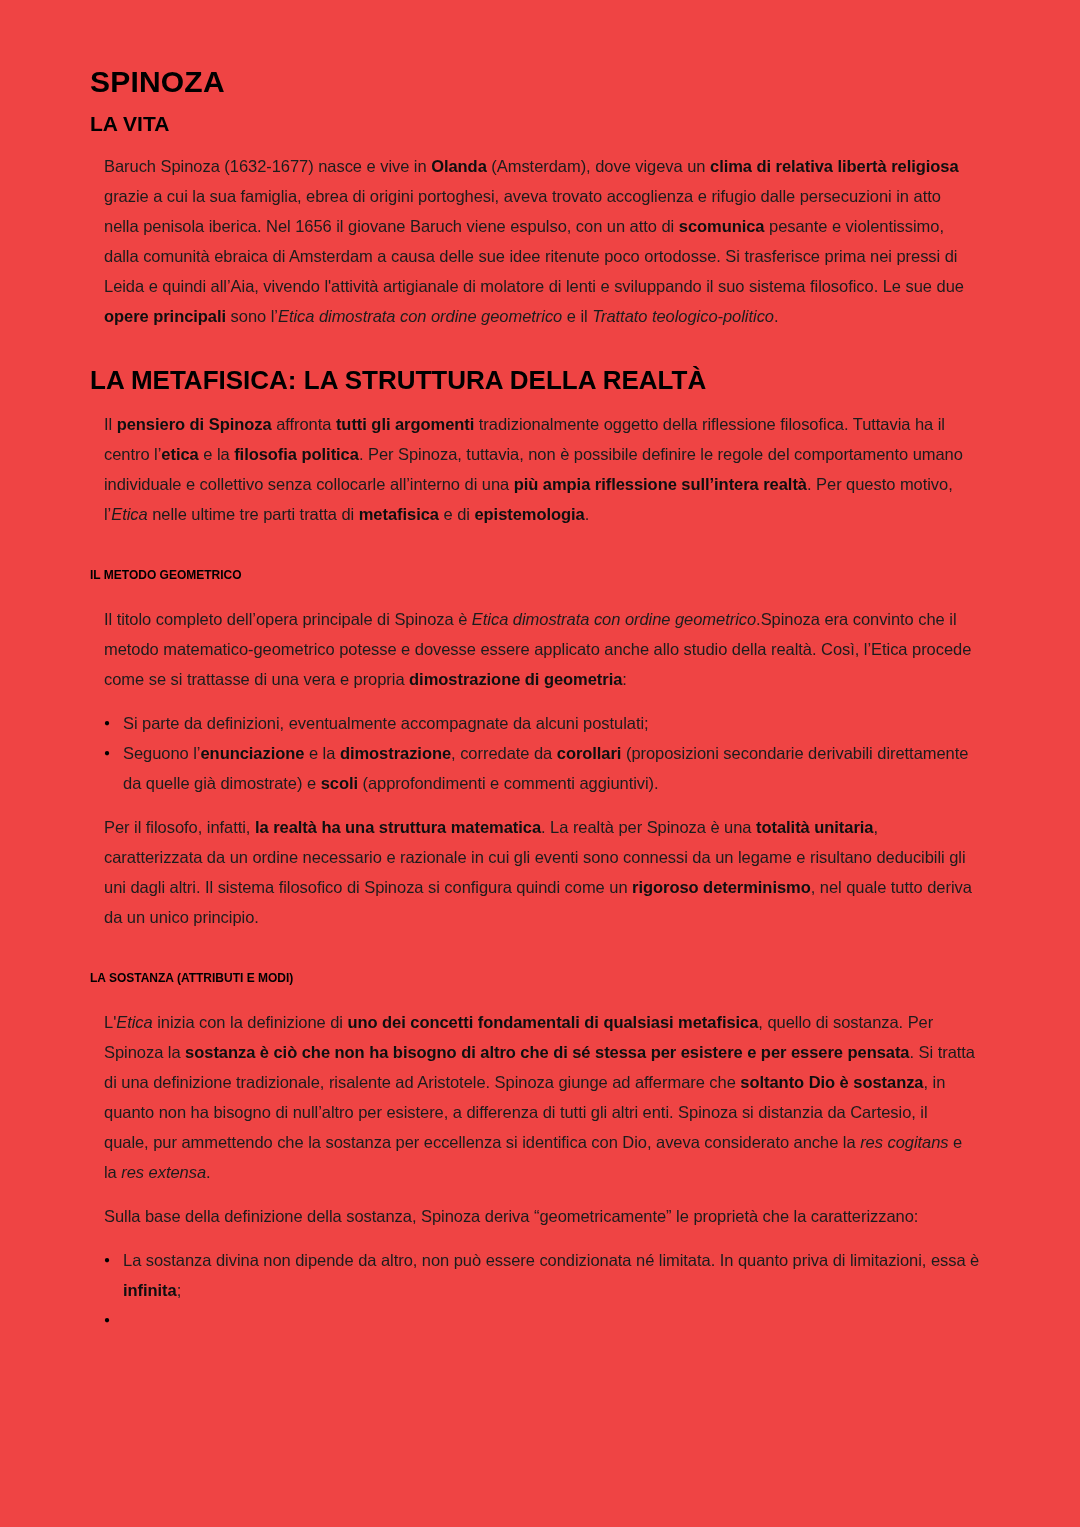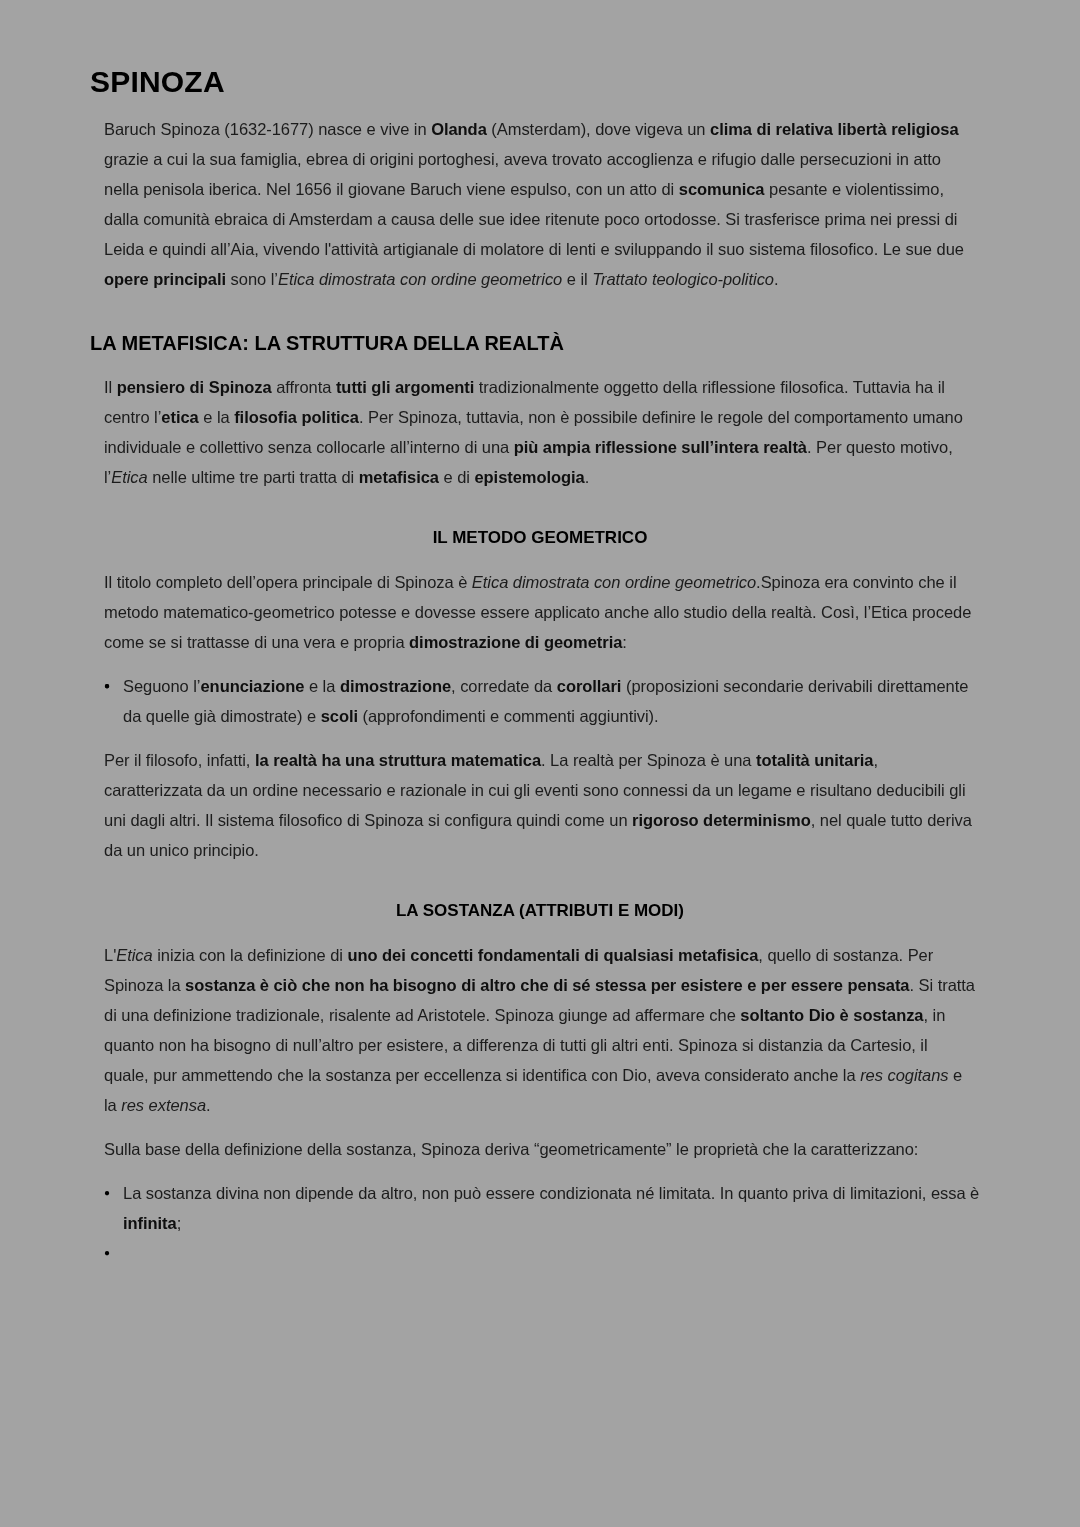--- a/index.html
+++ b/index.html
@@ -19,7 +19,7 @@
     width: 1080px;
     min-height: 1527px;
     padding: 64px 90px 40px 90px;
-    background: #a3a3a3;
+    background: #ef4444;
   }
   .page h1 {
     font-size: 30px;

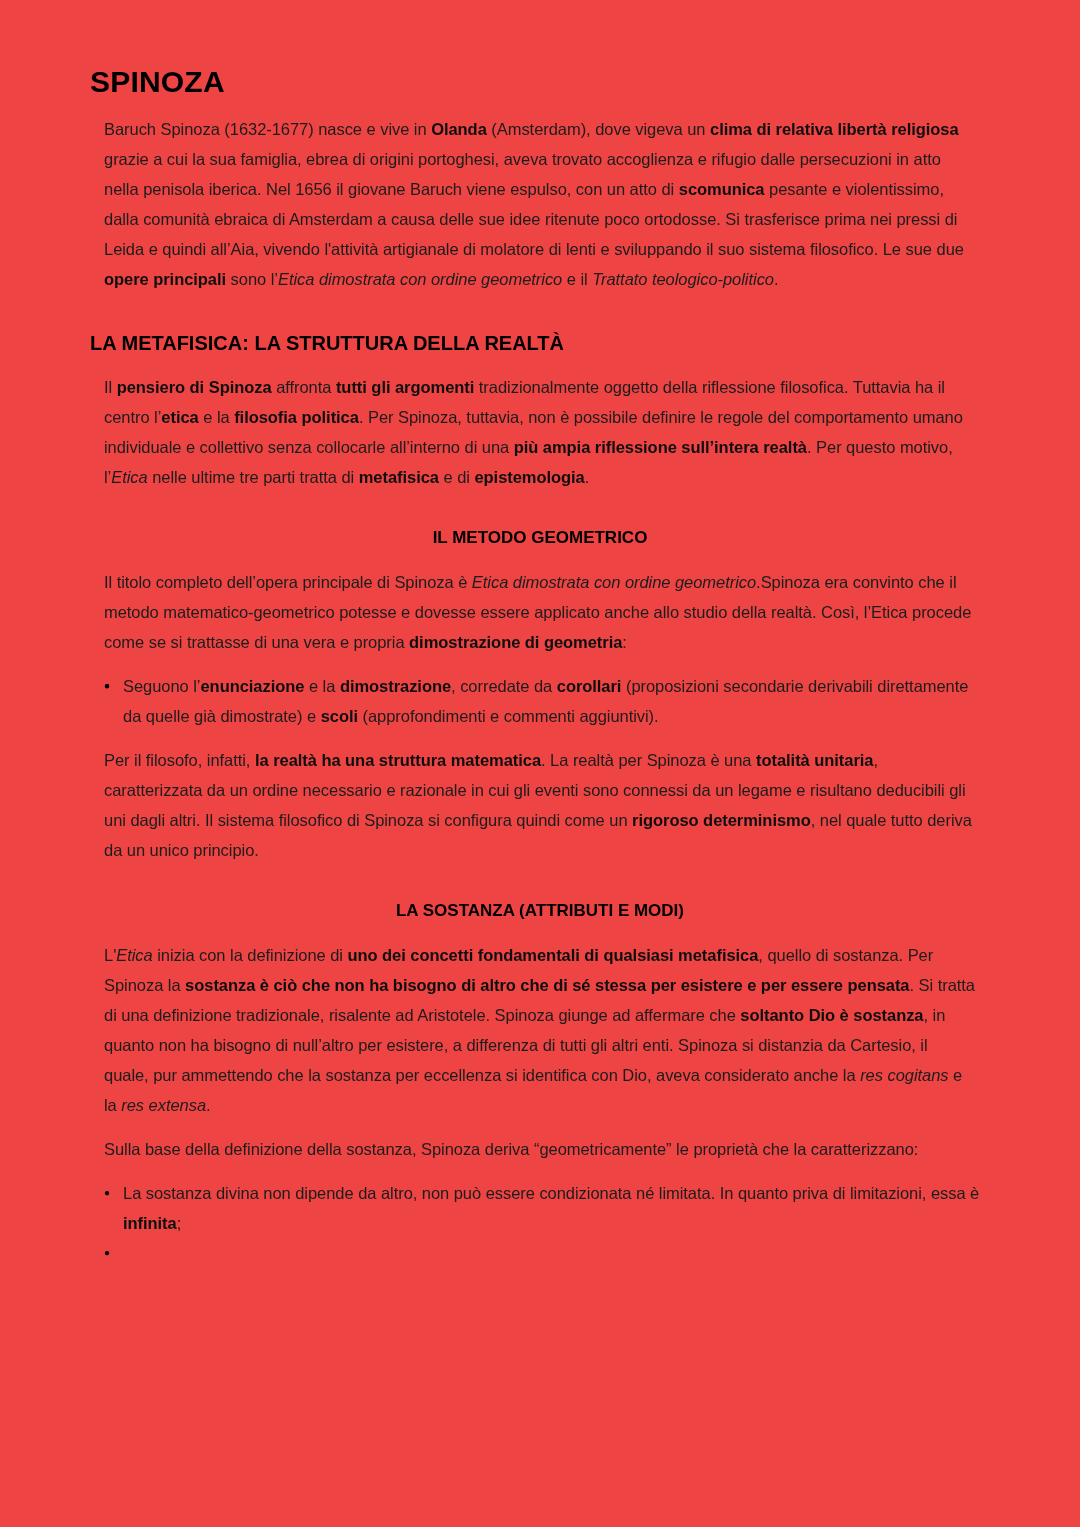--- a/index.html
+++ b/index.html
@@ -83,6 +83,7 @@
 
 <div class="page">
     <h1>SPINOZA</h1>
+    <h2>LA VITA</h2>
     <p><span>Baruch Spinoza (1632-1677) nasce e vive in </span><span class="b">Olanda</span><span> (Amsterdam), dove vigeva un </span><span class="b">clima di relativa libertà religiosa</span><span> grazie a cui la sua famiglia, ebrea di origini portoghesi, aveva trovato accoglienza e rifugio dalle persecuzioni in atto nella penisola iberica. Nel 1656 il giovane Baruch viene espulso, con un atto di </span><span class="b">scomunica</span><span> pesante e violentissimo, dalla comunità ebraica di Amsterdam a causa delle sue idee ritenute poco ortodosse. Si trasferisce prima nei pressi di Leida e quindi all’Aia, vivendo l'attività artigianale di molatore di lenti e sviluppando il suo sistema filosofico. Le sue due </span><span class="b">opere principali</span><span> sono l’</span><span class="i">Etica dimostrata con ordine geometrico</span><span> e il </span><span class="i">Trattato teologico-politico</span><span>.</span></p>
     <h2 class="large">LA METAFISICA: LA STRUTTURA DELLA REALTÀ</h2>
     <p><span>Il </span><span class="b">pensiero di Spinoza</span><span> affronta </span><span class="b">tutti gli argomenti</span><span> tradizionalmente oggetto della riflessione filosofica. Tuttavia ha il centro l’</span><span class="b">etica</span><span> e la </span><span class="b">filosofia politica</span><span>. Per Spinoza, tuttavia, non è possibile definire le regole del comportamento umano individuale e collettivo senza collocarle all’interno di una </span><span class="b">più ampia riflessione sull’intera realtà</span><span>. Per questo motivo, l’</span><span class="i">Etica</span><span> nelle ultime tre parti tratta di </span><span class="b">metafisica</span><span> e di </span><span class="b">epistemologia</span><span>.</span></p>

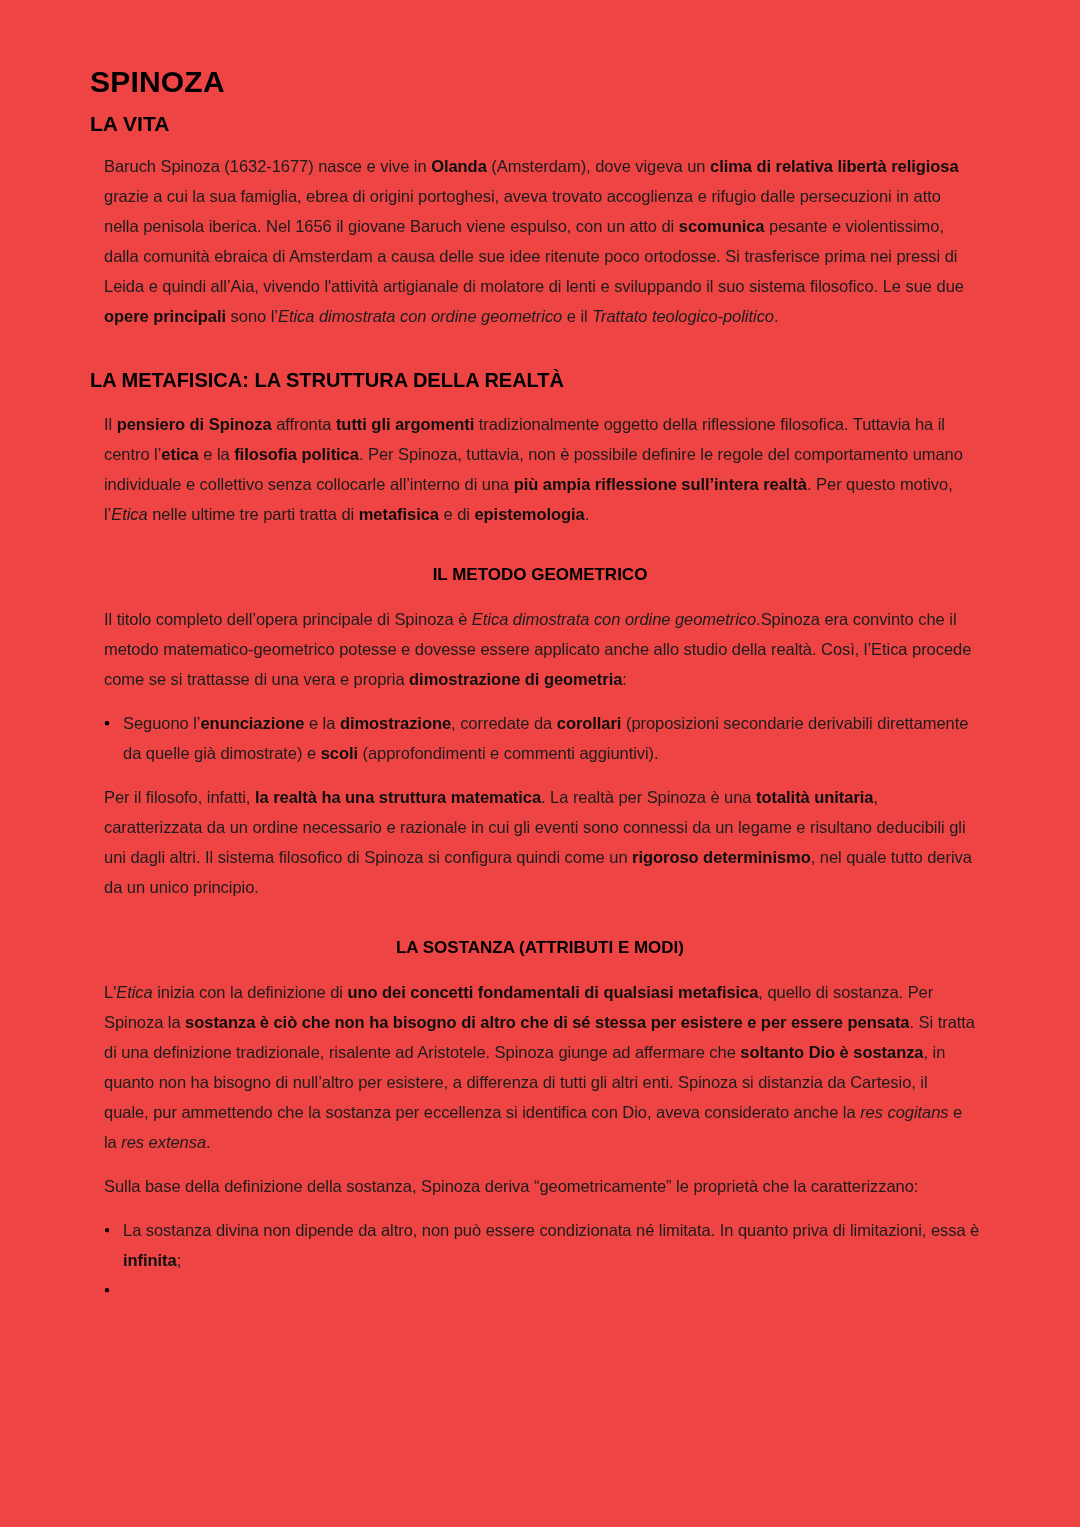--- a/index.html
+++ b/index.html
@@ -37,7 +37,7 @@
     color: #000000;
   }
   .page h2.large {
-    font-size: 20px;
+    font-size: 26px;
     line-height: 30px;
     margin: 34px 0 10px 0;
   }

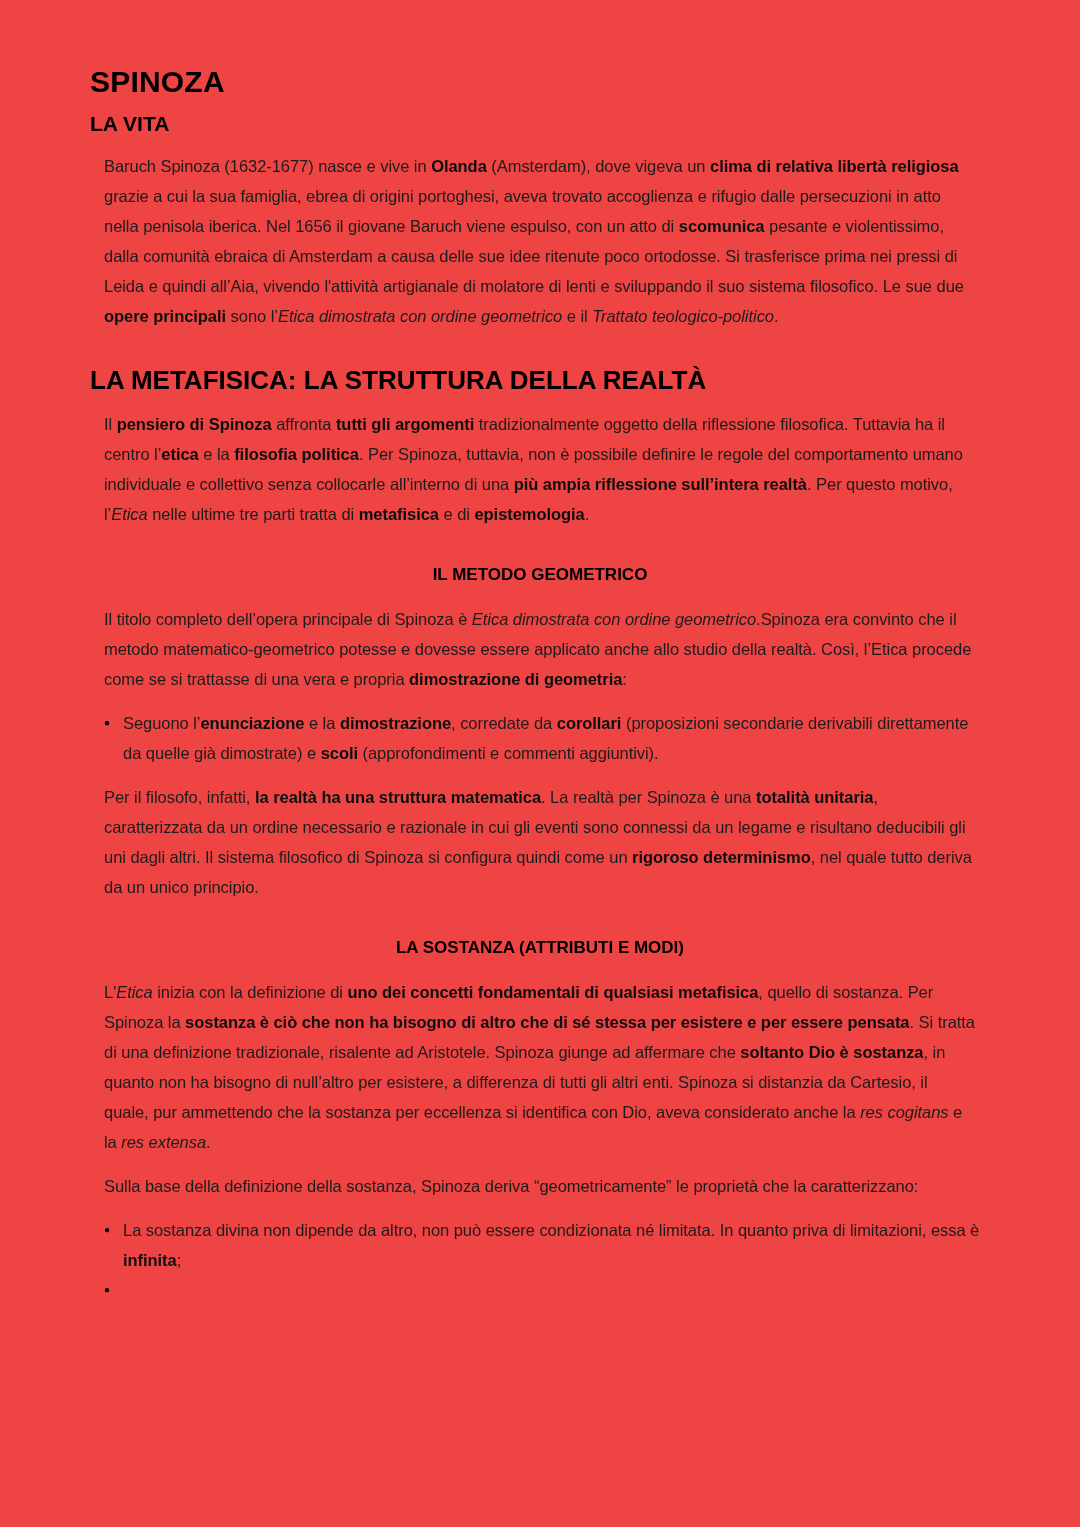--- a/index.html
+++ b/index.html
@@ -42,12 +42,11 @@
     margin: 34px 0 10px 0;
   }
   .page h3 {
-    font-size: 17px;
+    font-size: 12px;
     line-height: 30px;
     margin: 31px 0 0 0;
     font-weight: 700;
     color: #000000;
-    text-align: center;
   }
   .page p {
     font-size: 16.5px;

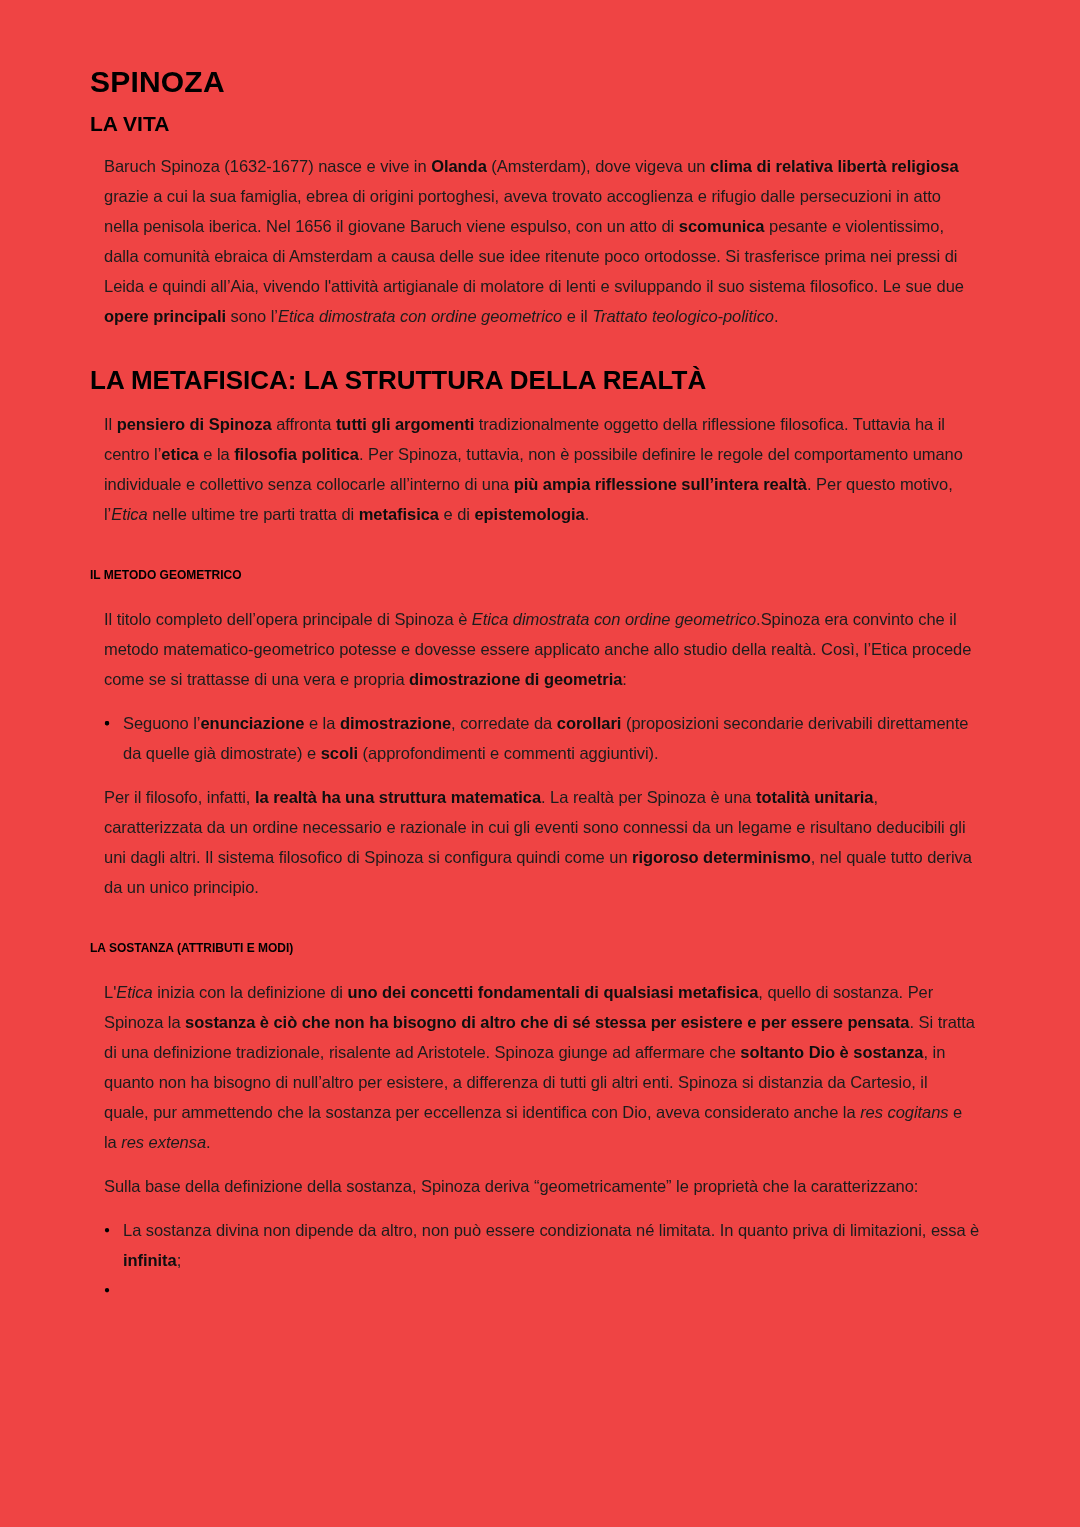--- a/index.html
+++ b/index.html
@@ -89,7 +89,7 @@
     <h3>IL METODO GEOMETRICO</h3>
     <p><span>Il titolo completo dell’opera principale di Spinoza è </span><span class="i">Etica dimostrata con ordine geometrico</span><span>.Spinoza era convinto che il metodo matematico-geometrico potesse e dovesse essere applicato anche allo studio della realtà. Così, l’Etica procede come se si trattasse di una vera e propria </span><span class="b">dimostrazione di geometria</span><span>:</span></p>
     <ul class="list">
-      <li><span class="dot">●</span></li>
+      <li><span class="dot">●</span><span><span>Si parte da definizioni, eventualmente accompagnate da alcuni postulati;</span></span></li>
       <li><span class="dot">●</span><span><span>Seguono l’</span><span class="b">enunciazione</span><span> e la </span><span class="b">dimostrazione</span><span>, corredate da </span><span class="b">corollari</span><span> (proposizioni secondarie derivabili direttamente da quelle già dimostrate) e </span><span class="b">scoli</span><span> (approfondimenti e commenti aggiuntivi).</span></span></li>
     </ul>
     <p><span>Per il filosofo, infatti, </span><span class="b">la realtà ha una struttura matematica</span><span>. La realtà per Spinoza è una </span><span class="b">totalità unitaria</span><span>, caratterizzata da un ordine necessario e razionale in cui gli eventi sono connessi da un legame e risultano deducibili gli uni dagli altri. Il sistema filosofico di Spinoza si configura quindi come un </span><span class="b">rigoroso determinismo</span><span>, nel quale tutto deriva da un unico principio.</span></p>

